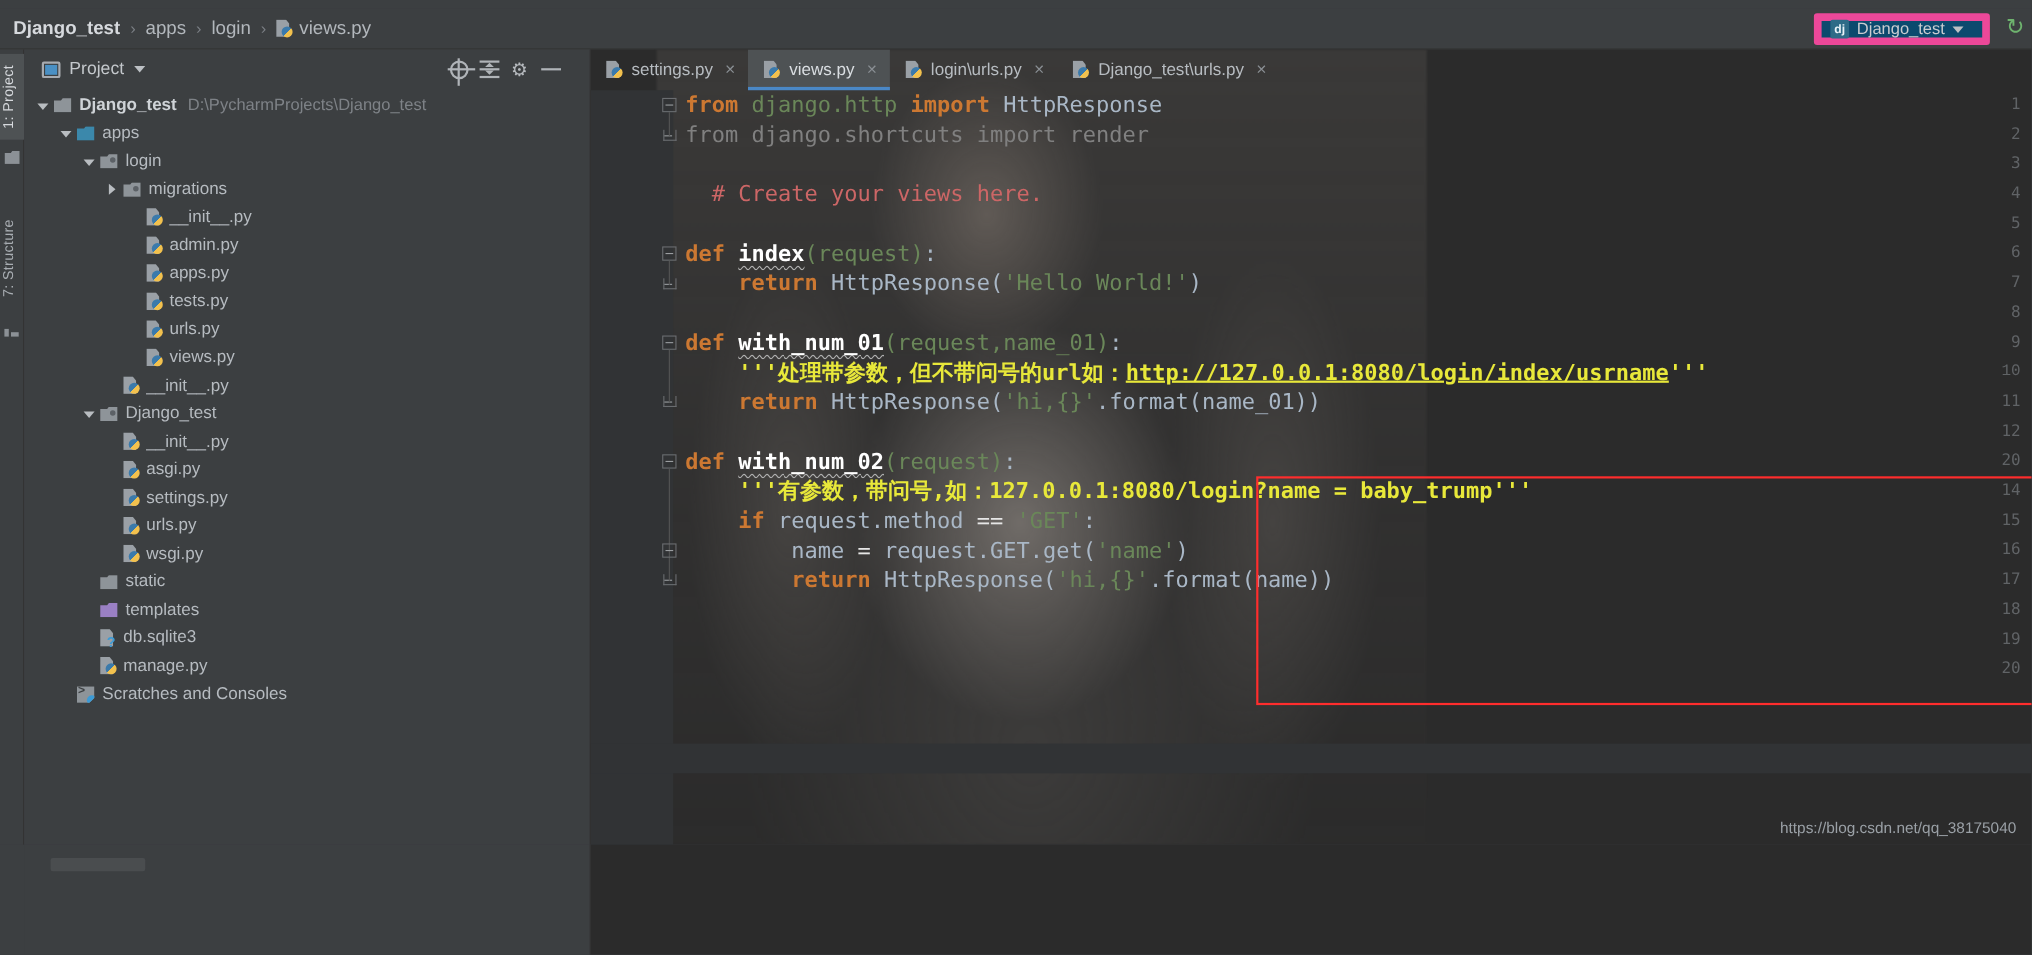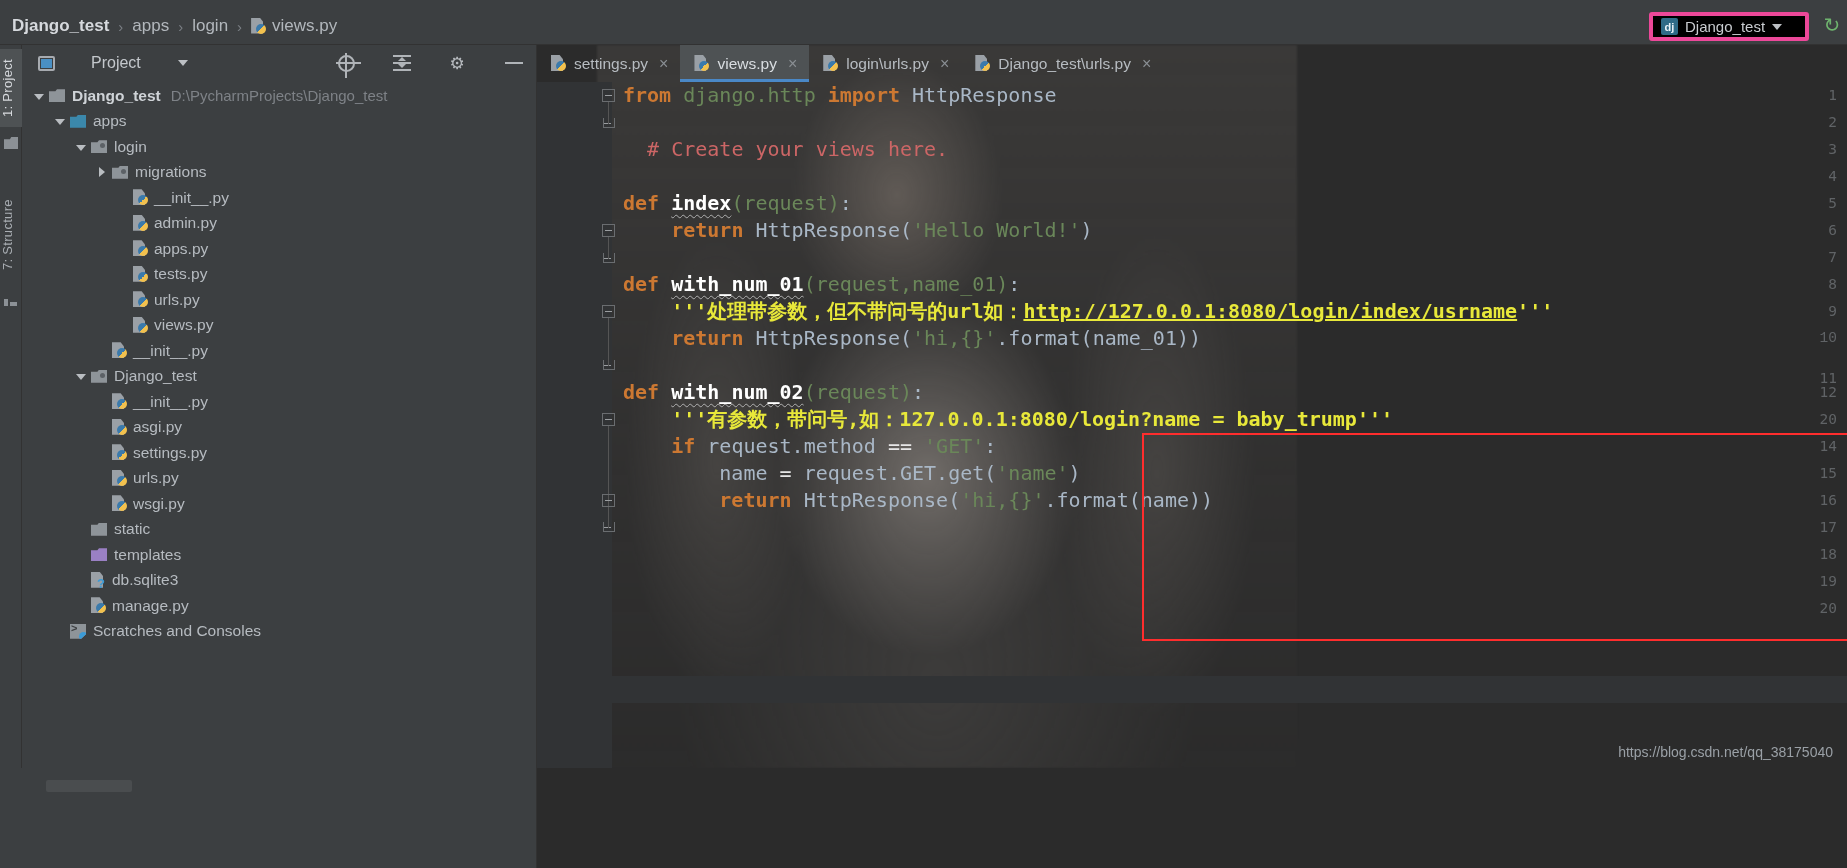--- a/index.html
+++ b/index.html
@@ -67,7 +67,7 @@
   .runwidget {
     position: absolute; right: 38px; top: 12px;
     height: 29px; min-width: 160px;
-    background: #000000; border: 4px solid #ec4899; border-radius: 3px;
+    background: #0c4a6e; border: 7px solid #ec4899; border-radius: 3px;
     display: flex; align-items: center; padding: 0 8px; gap: 7px;
   }
   .runwidget .label { font-size: 15px; color: #c9ccd0; }

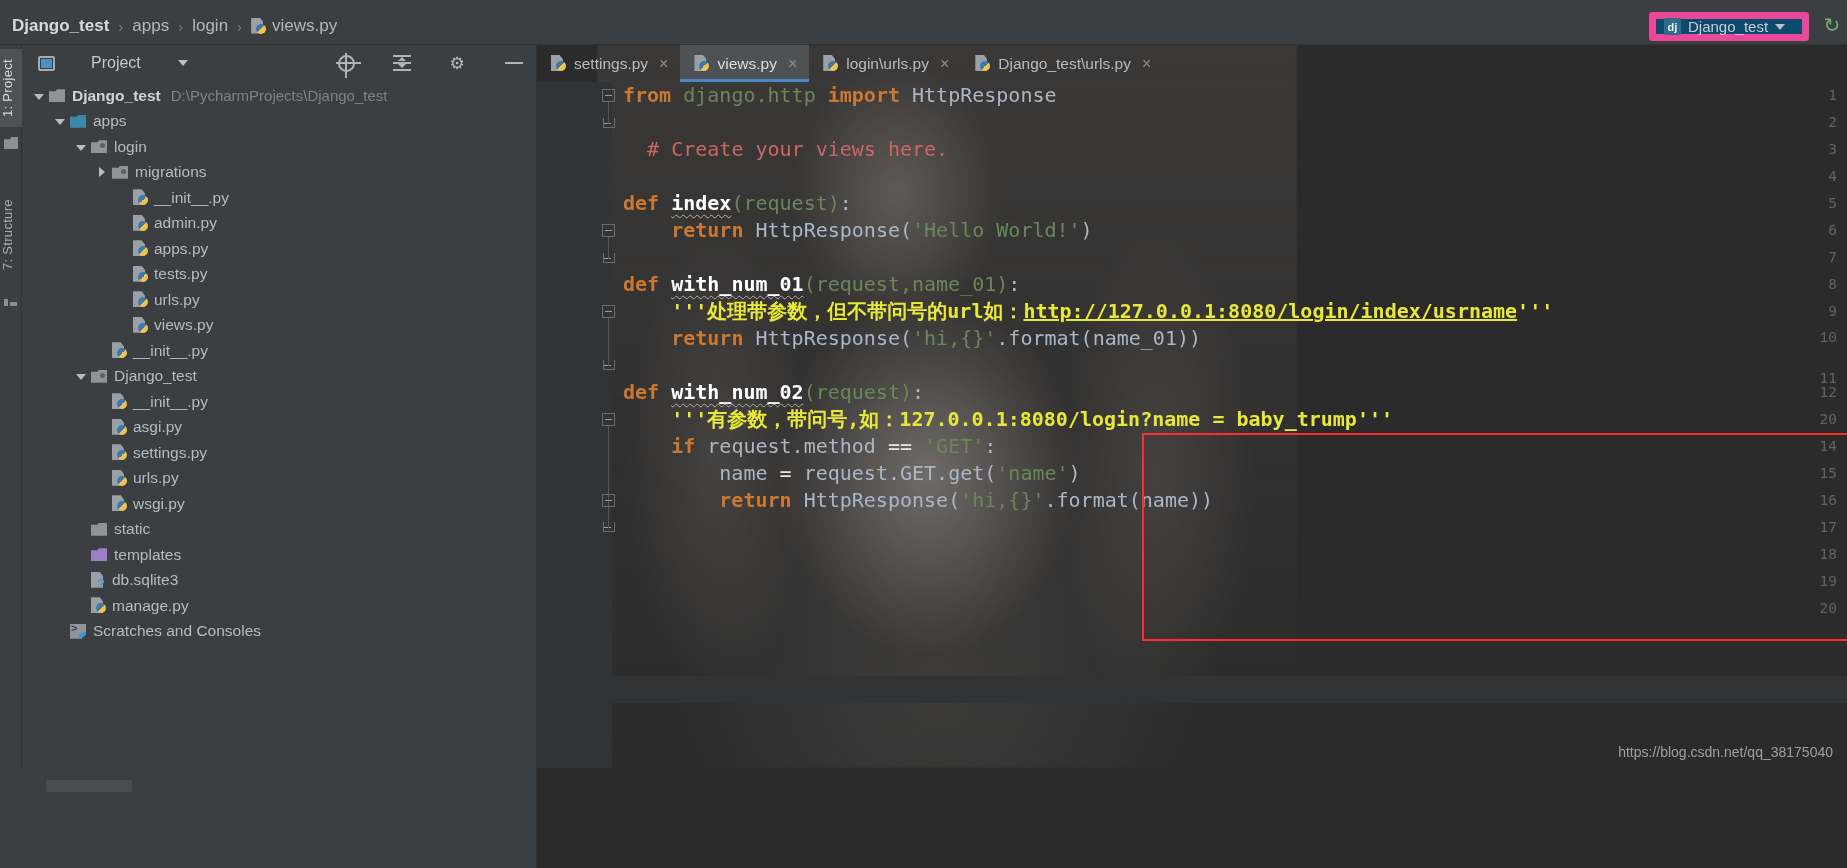--- a/index.html
+++ b/index.html
@@ -112,7 +112,7 @@
     background: #3c3f41; border-right: 1px solid #323232;
   }
   .proj-header {
-    height: 36px; display: flex; align-items: center; padding: 0 8px 0 16px; gap: 28px;
+    height: 36px; display: flex; align-items: center; padding: 0 21px 0 16px;
   }
   .proj-header .ptitle { font-size: 16px; color: #c4c8cc; margin-left: 8px; }
   .win-ico {

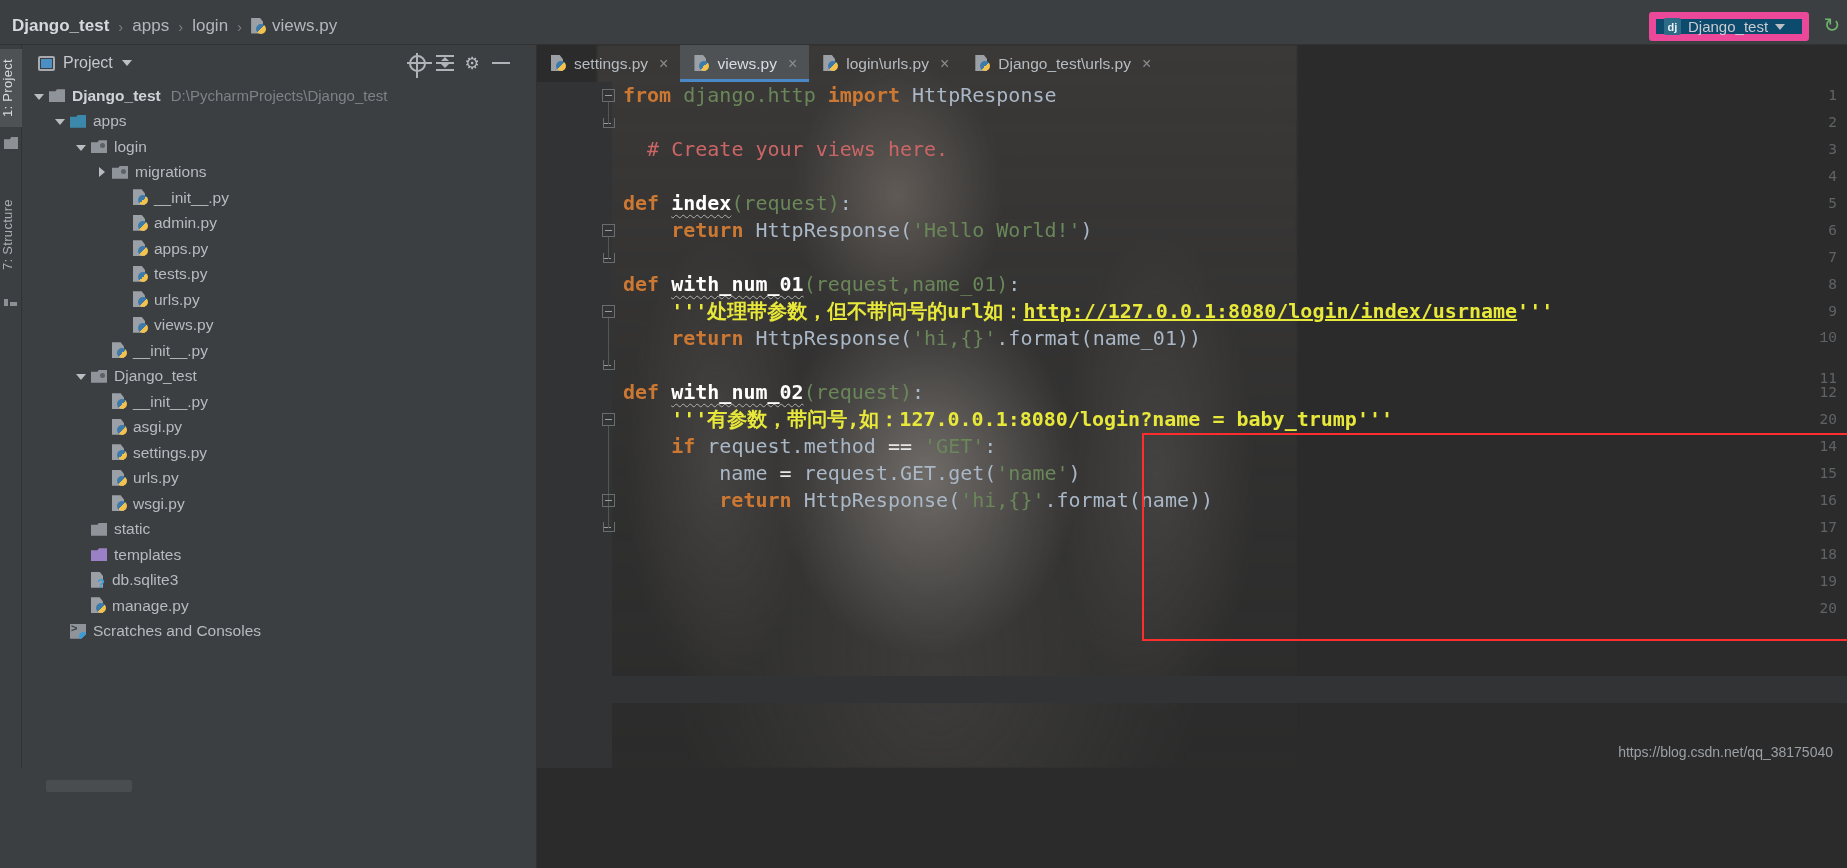--- a/index.html
+++ b/index.html
@@ -562,6 +562,7 @@
 
       <div class="codelines" id="codelines">
           <div class="cline"><span class="kw">from</span> <span class="grn">django.http</span> <span class="kw">import</span> <span class="cls">HttpResponse</span></div>
+          <div class="cline"><span class="dim">from django.shortcuts import render</span></div>
           <div class="cline">&nbsp;</div>
           <div class="cline">  <span class="com"># Create your views here.</span></div>
           <div class="cline">&nbsp;</div>

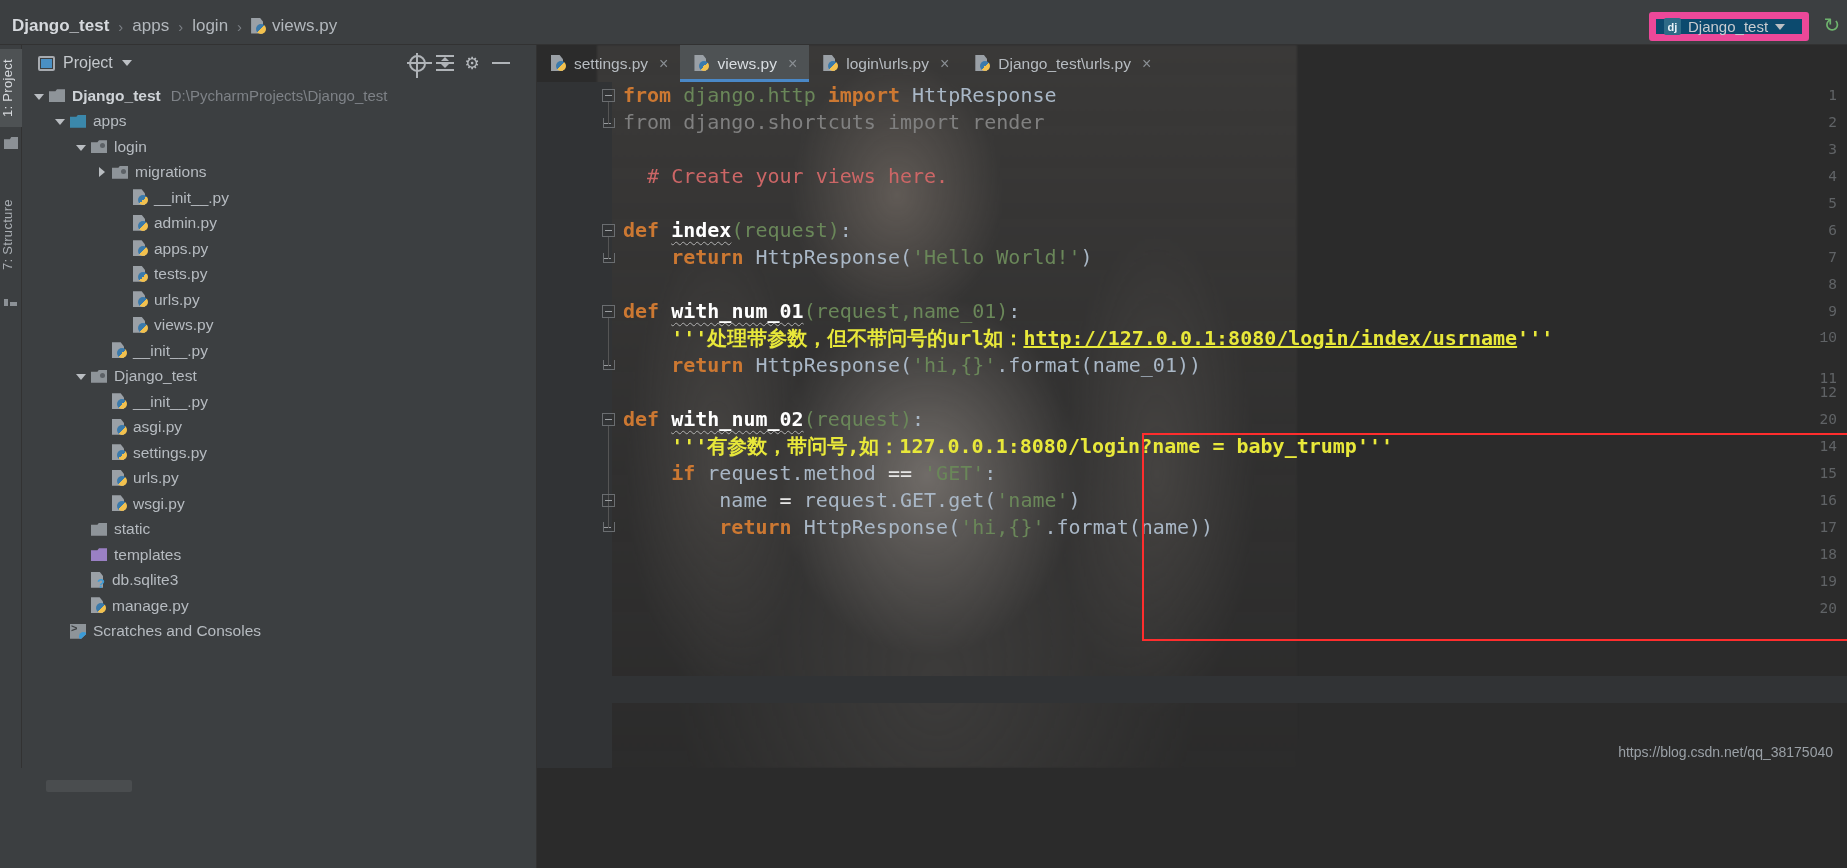--- a/index.html
+++ b/index.html
@@ -532,7 +532,7 @@
           <div class="lnum" style="top: 189px;">8</div>
           <div class="lnum" style="top: 216px;">9</div>
           <div class="lnum" style="top: 243px; font-family: Liberation Mono, monospace;">10</div>
-          <div class="lnum" style="top: 270px; margin-top: 13px;">11</div>
+          <div class="lnum" style="top: 270px;">11</div>
           <div class="lnum" style="top: 297px;">12</div>
           <div class="lnum" style="top: 324px;">20</div>
           <div class="lnum" style="top: 351px;">14</div>

